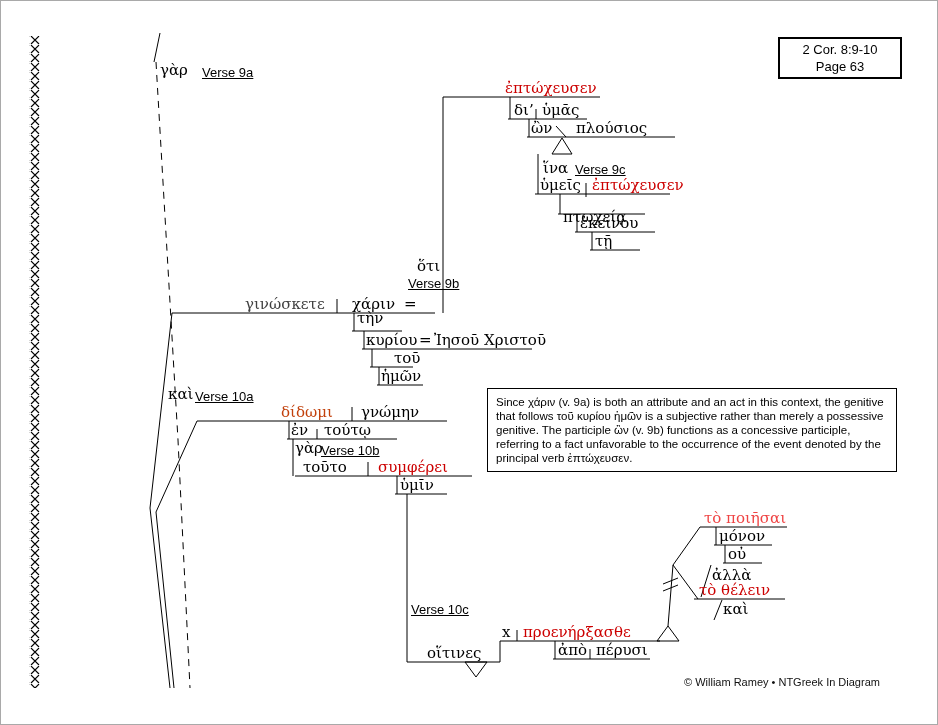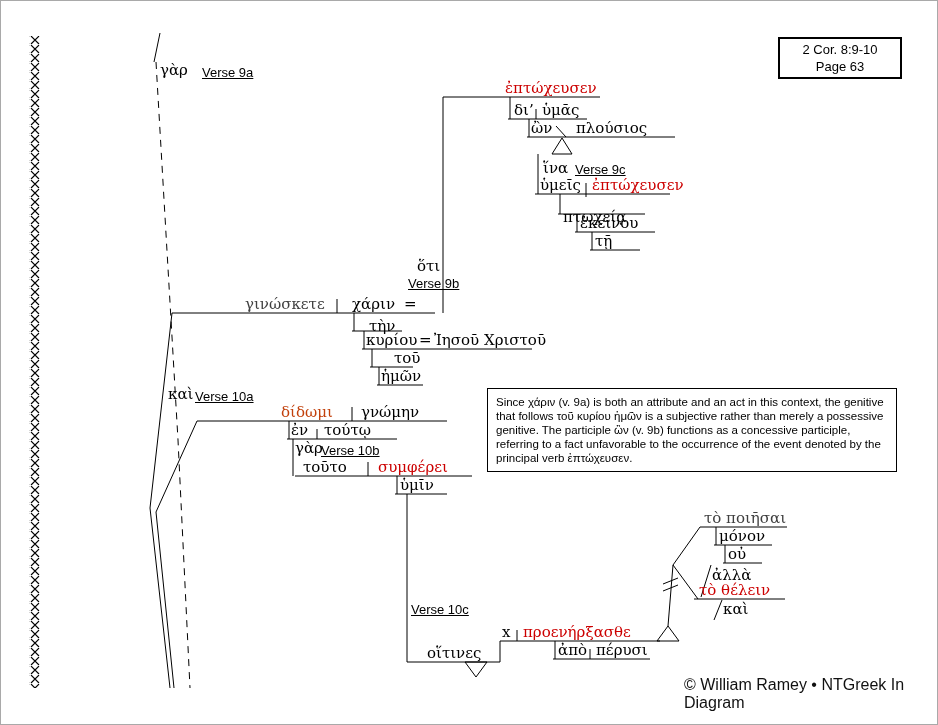--- a/index.html
+++ b/index.html
@@ -130,7 +130,7 @@
       <div class="word greek" style="left: 245px; top: 296px; color: #404040;">γινώσκετε</div>
       <div class="word greek" style="left: 352px; top: 296px;">χάριν</div>
       <div class="word greek" style="left: 404px; top: 296px;">=</div>
-      <div class="word greek" style="left: 357px; top: 318px; margin-left: 12px;">τὴν</div>
+      <div class="word greek" style="left: 357px; top: 310px;">τὴν</div>
       <div class="word greek" style="left: 366px; top: 332px;">κυρίου</div>
       <div class="word greek" style="left: 419px; top: 332px;">=</div>
       <div class="word greek" style="left: 434px; top: 332px;">Ἰησοῦ Χριστοῦ</div>

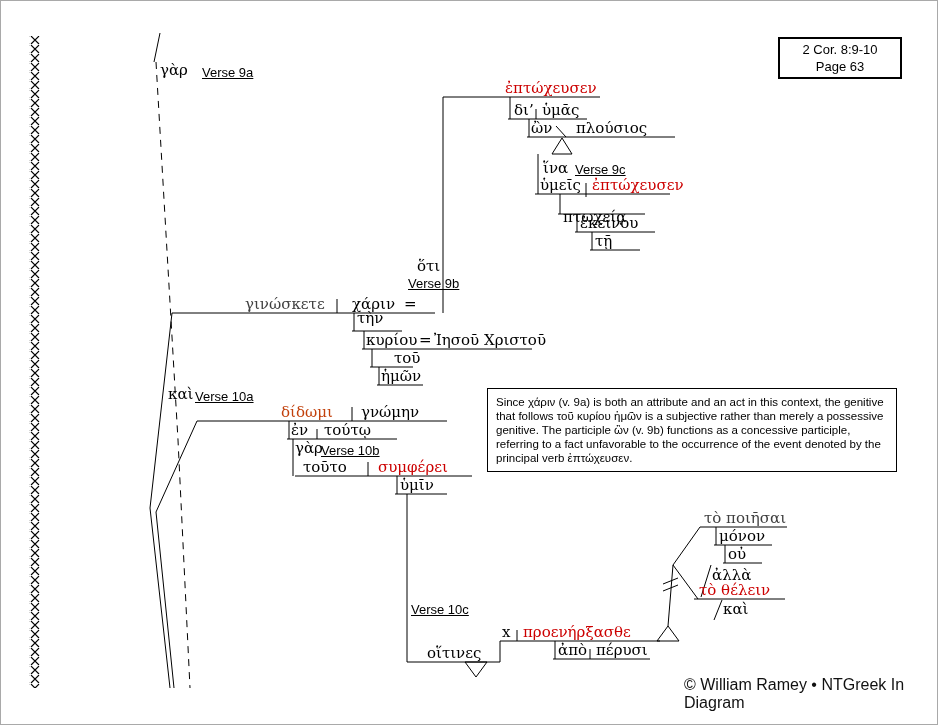--- a/index.html
+++ b/index.html
@@ -153,7 +153,7 @@
       <div class="word greek" style="left: 523px; top: 624px; color: rgb(204, 0, 0);">προενήρξασθε</div>
       <div class="word greek" style="left: 558px; top: 642px;">ἀπὸ</div>
       <div class="word greek" style="left: 596px; top: 642px;">πέρυσι</div>
-      <div class="word greek" style="left: 704px; top: 510px; color: #404040;">τὸ ποιῆσαι</div>
+      <div class="word greek" style="left: 704px; top: 510px; color: #ef4444;">τὸ ποιῆσαι</div>
       <div class="word greek" style="left: 719px; top: 528px;">μόνον</div>
       <div class="word greek" style="left: 728px; top: 546px;">οὐ</div>
       <div class="word greek" style="left: 712px; top: 567px;">ἀλλὰ</div>

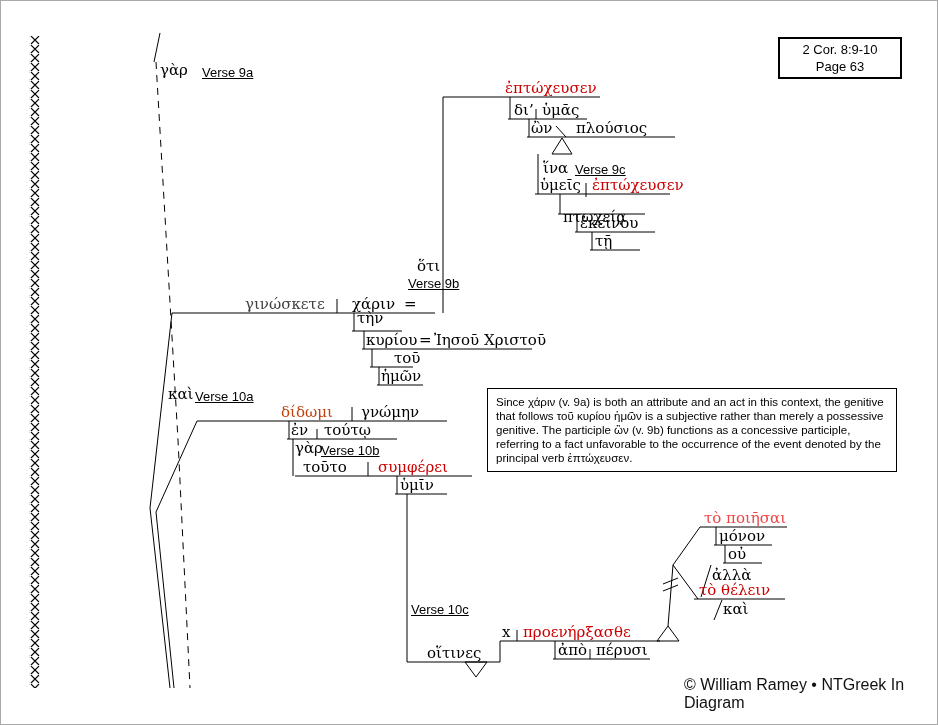--- a/index.html
+++ b/index.html
@@ -26,7 +26,7 @@
   }
   .copyright{
     position:absolute;left:684px;top:676px;
-    font-size:16px;color:#111;
+    font-size:11px;color:#111;
   }
 </style>
 </head>

